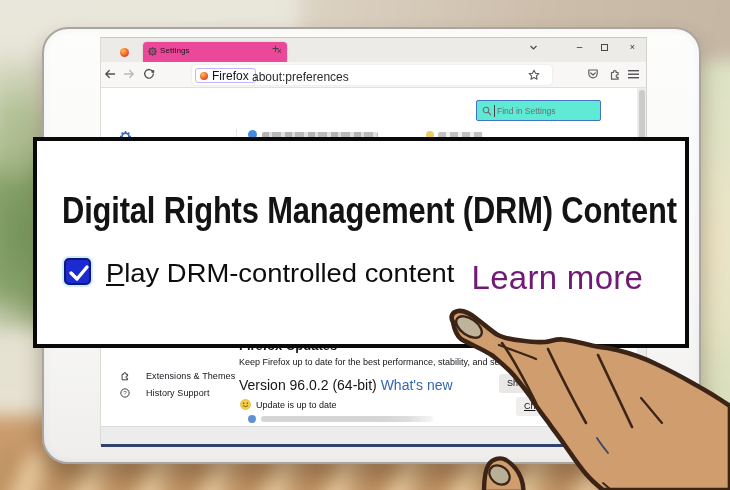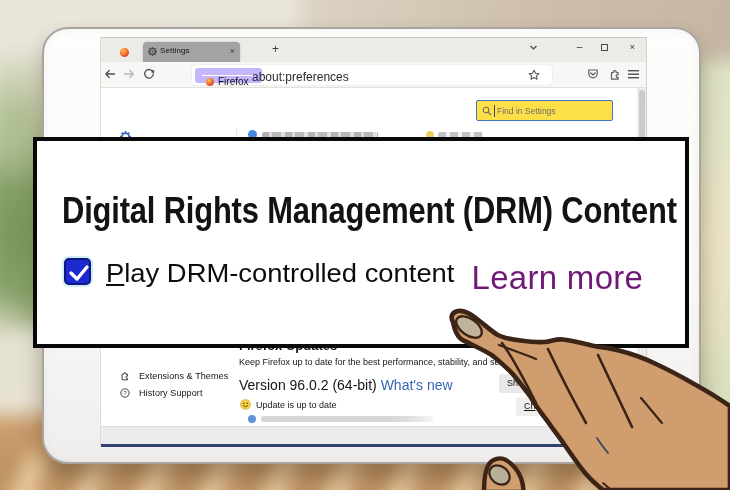--- a/index.html
+++ b/index.html
@@ -43,7 +43,7 @@
   .tabbar { position:relative; height:24px; background:#edebe7; }
   .fx-pin { position:absolute; left:19px; top:10px; width:9px; height:9px; border-radius:50%;
     background:radial-gradient(circle at 35% 30%, #ffbd4f 0%, #f0722c 45%, #d9453a 75%, #a83254 100%); }
-  .tab { position:absolute; left:42px; top:4px; width:97px; height:20px; background:#a3a3a3; border-radius:4px 4px 0 0;
+  .tab { position:absolute; left:42px; top:4px; width:144px; height:20px; background:#ec4899; border-radius:4px 4px 0 0;
     box-shadow:0 0 2px rgba(0,0,0,0.18);text-align:center; }
   .tab-gear { position:absolute; left:5px; top:5px; }
   .tab-label { position:absolute; left:17px; top:4px; font-size:8px; color:#15141a; letter-spacing:0.1px; }

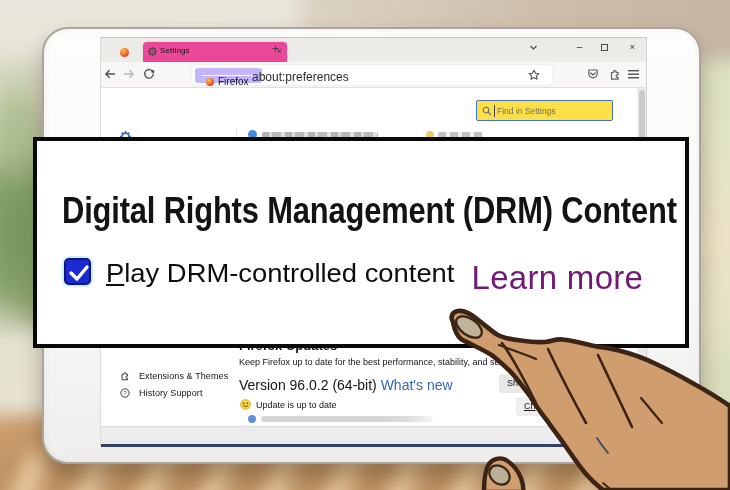--- a/index.html
+++ b/index.html
@@ -58,8 +58,8 @@
   .nav-ico { position:absolute; top:6px; }
   .urlbar { position:absolute; left:91px; top:3px; width:360px; height:20px; background:#fff; border-radius:4px;
     box-shadow:0 0 2px rgba(0,0,0,0.12); }
-  .chip { position:absolute; left:3px; top:2.5px; height:15px; border:7px solid #c4b5fd; border-radius:3px;
-    background:#fff; padding:0 6px 0 16px; font-size:10px; color:#15141a; line-height:14px; }
+  .chip { position:absolute; left:3px; top:2.5px; height:15px; border:1px solid #c4b5fd; border-radius:3px;
+    background:#fff; padding:0 6px 0 16px; font-size:12px; color:#15141a; line-height:14px; }
   .chip-logo { position:absolute; left:4px; top:3px; width:8px; height:8px; border-radius:50%;
     background:radial-gradient(circle at 35% 30%, #ffbd4f 0%, #f0722c 45%, #d9453a 75%, #a83254 100%); }
   .url-text { position:absolute; left:60px; top:5px; font-size:12px; color:#2a2a2e; }

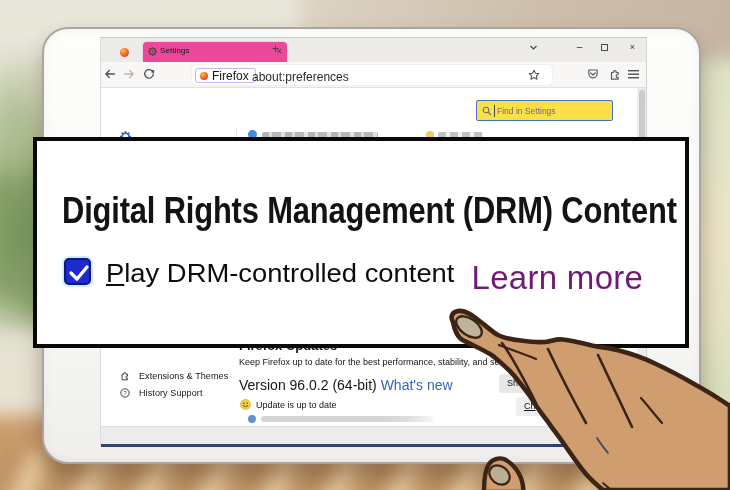--- a/index.html
+++ b/index.html
@@ -66,7 +66,7 @@
   .urlbar-star { position:absolute; right:12px; top:3.5px; }
 
   .page { position:relative; height:338px; background:#fff; overflow:hidden; }
-  .findbox { position:absolute; left:375px; top:12px; width:137px; height:21px; background:#fde047;
+  .findbox { position:absolute; left:375px; top:12px; width:125px; height:21px; background:#5eead4;
     border:1.5px solid #4274c0; border-radius:2px; }
   .find-caret { position:absolute; left:17px; top:4px; width:1px; height:12px; background:#444; }
   .find-ph { position:absolute; left:20px; top:5px; font-size:8.5px; color:#6d6d6d; }

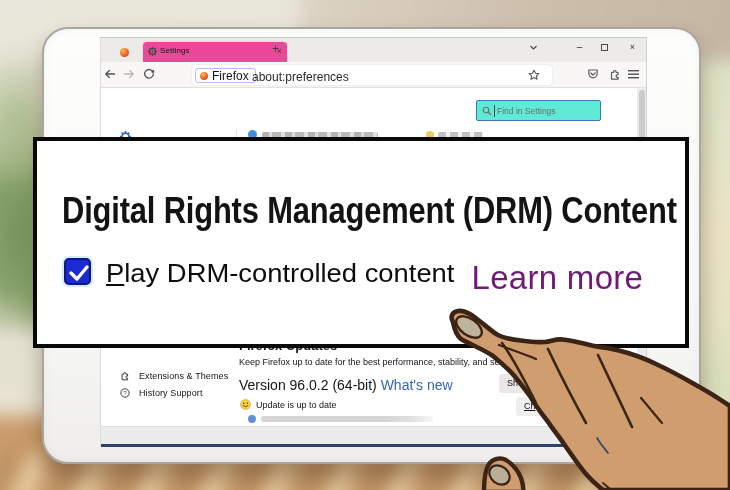--- a/index.html
+++ b/index.html
@@ -85,7 +85,7 @@
 
   
   .h2-updates { position:absolute; left:138px; top:250px; font-size:13px; font-weight:700; color:#15141a; }
-  .side-item { position:absolute; left:19px; display:flex; align-items:center; gap:9px; color:#15141a; font-size:9px; }
+  .side-item { position:absolute; left:19px; display:flex; align-items:center; gap:16px; color:#15141a; font-size:9px; }
   .side-item .lbl { white-space:nowrap; letter-spacing:0.1px; }
   .upd-desc { position:absolute; left:138px; top:269px; font-size:9px; color:#15141a; white-space:nowrap; }
   .upd-version { position:absolute; left:138px; top:289px; font-size:14px; color:#15141a; white-space:nowrap; }

